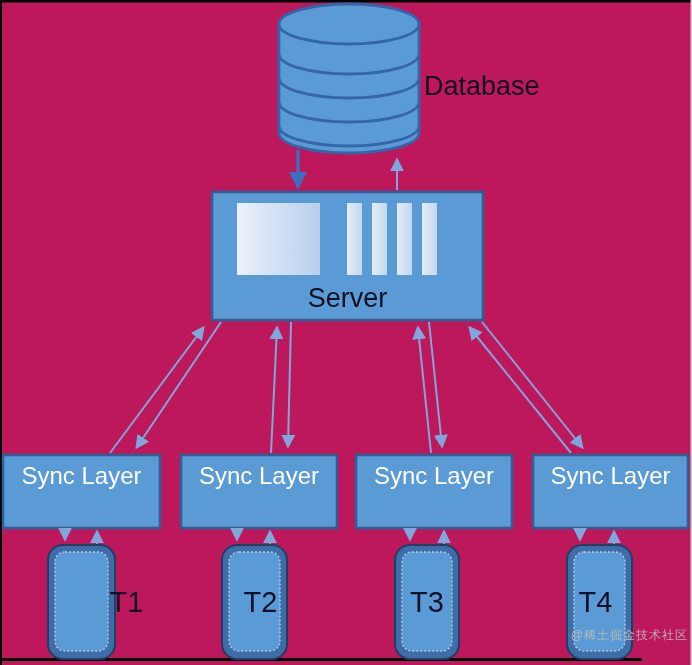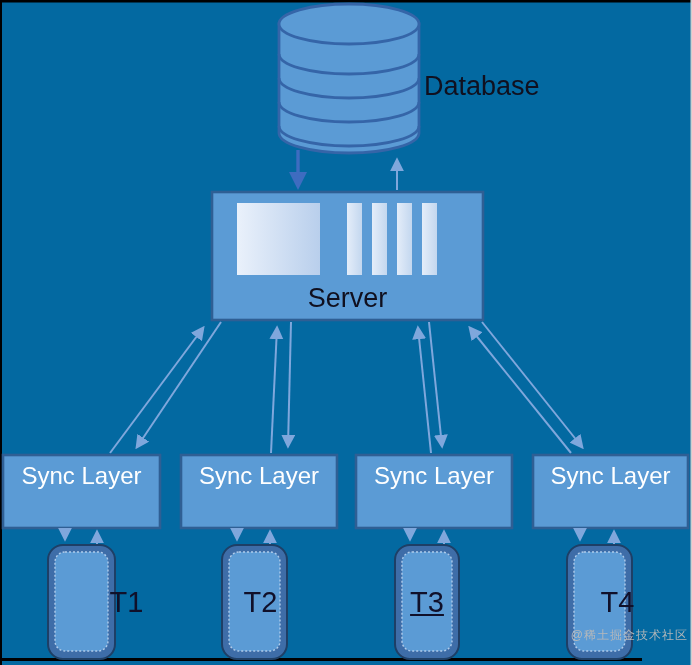--- a/index.html
+++ b/index.html
@@ -4,7 +4,7 @@
 <style>
   html,body{margin:0;padding:0;background:#fff;}
   .stage{
-    position:relative;width:692px;height:665px;background:#0369a1;
+    position:relative;width:692px;height:665px;background:#be185d;
     overflow:hidden;font-family:"Liberation Sans",sans-serif;
   }
   .stage svg{position:absolute;left:0;top:0;z-index:1;}

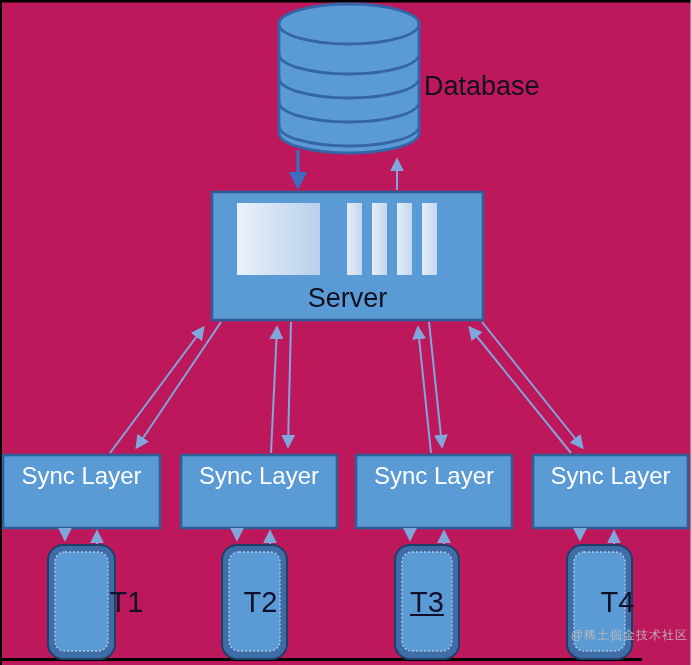--- a/index.html
+++ b/index.html
@@ -21,7 +21,7 @@
   .lbl-t{top:545px;height:114px;font-size:29px;color:#10102a;}
   .lbl-t1{left:48px;width:79px;margin-left:39px;}
   .lbl-t2{left:222px;width:65px;padding-left:6px;}
-  .lbl-t3{left:395px;width:64px;text-decoration:underline;}
+  .lbl-t3{left:395px;width:64px;}
   .lbl-t4{left:582px;width:57px;padding-left:7px;}
   .watermark{
     position:absolute;z-index:3;right:4px;bottom:21px;font-size:12px;

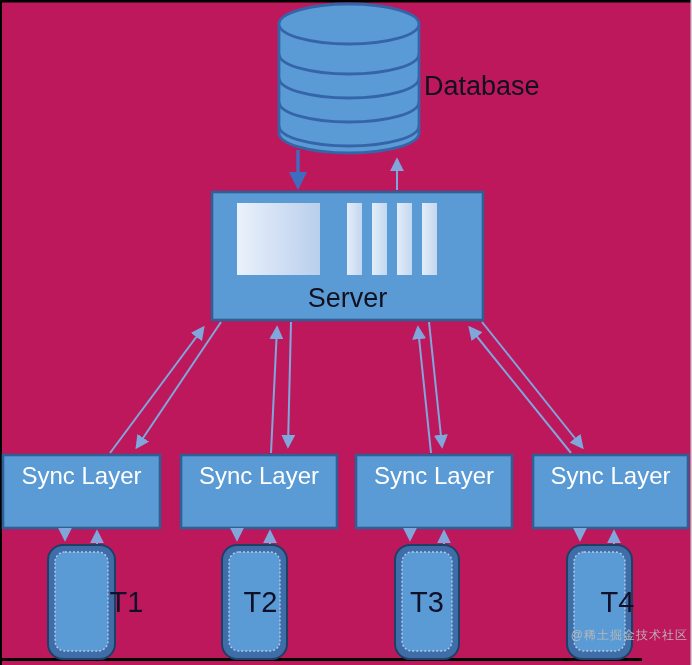--- a/index.html
+++ b/index.html
@@ -22,7 +22,7 @@
   .lbl-t1{left:48px;width:79px;margin-left:39px;}
   .lbl-t2{left:222px;width:65px;padding-left:6px;}
   .lbl-t3{left:395px;width:64px;}
-  .lbl-t4{left:582px;width:57px;padding-left:7px;}
+  .lbl-t4{left:567px;width:57px;}
   .watermark{
     position:absolute;z-index:3;right:4px;bottom:21px;font-size:12px;
     color:rgba(185,185,185,0.95);letter-spacing:1px;pointer-events:none;

